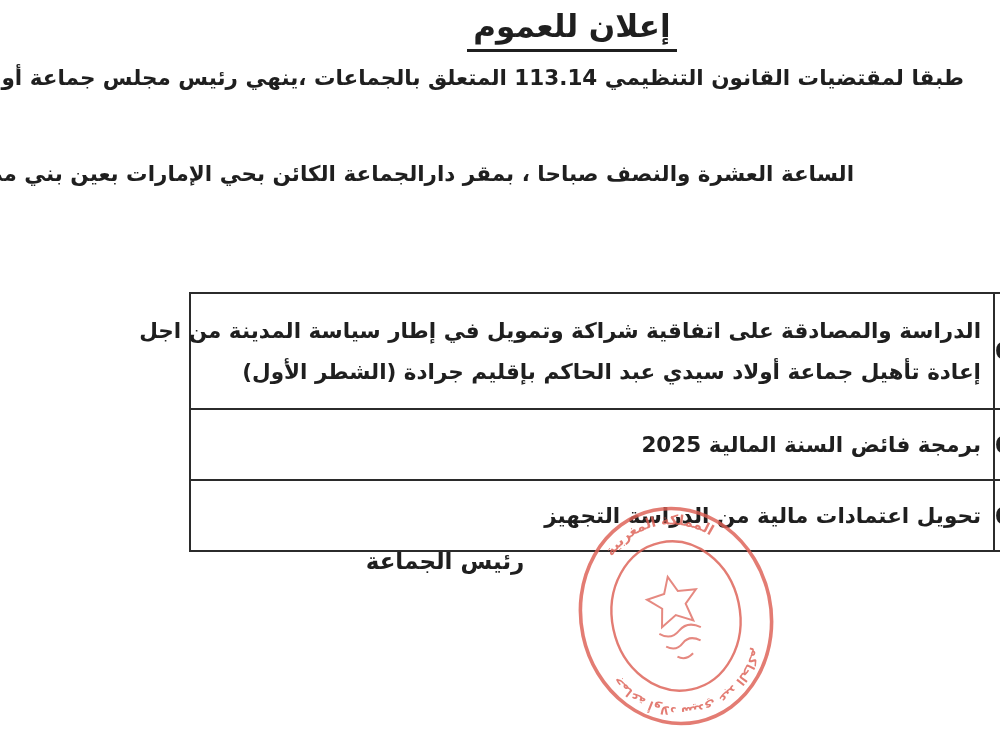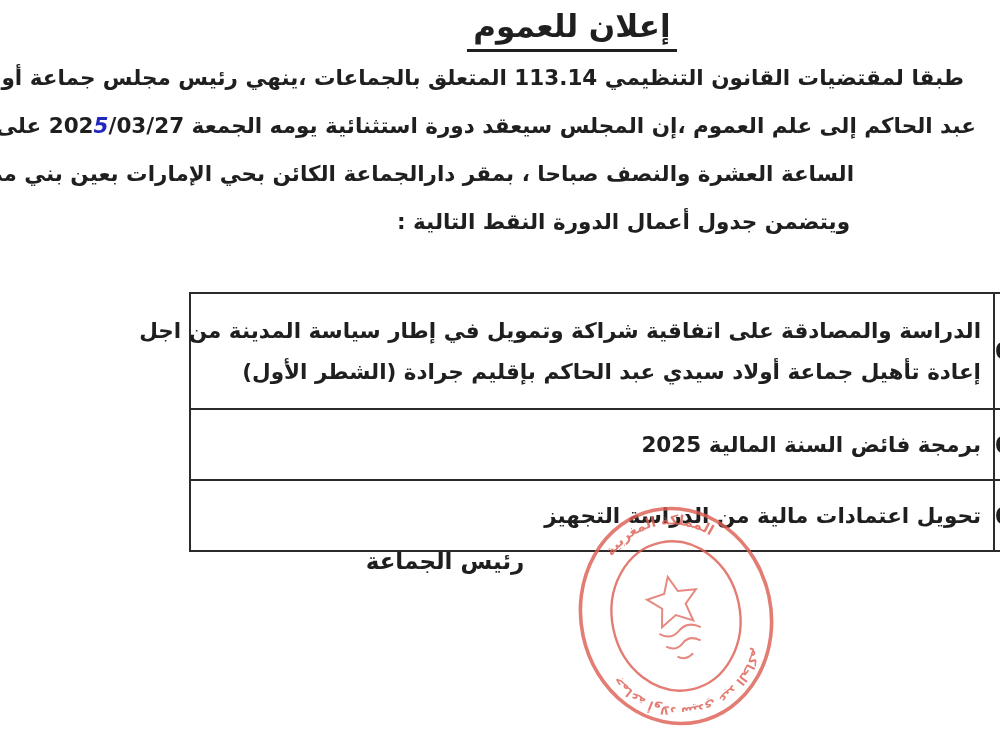--- a/index.html
+++ b/index.html
@@ -74,7 +74,6 @@
 
   <div class="pline l1">طبقا لمقتضيات  القانون التنظيمي 113.14 المتعلق بالجماعات  ،ينهي رئيس مجلس جماعة أولاد سيدي</div>
 
-  <div class="pline l2"><span>عبد الحاكم إلى علم العموم ،إن المجلس سيعقد دورة استثنائية  يومه الجمعة </span><span class="date"><span>202</span><span class="blue-digit">5</span><span>/03/27</span></span><span> على</span></div>
 
   <div class="pline l3">الساعة العشرة والنصف صباحا  ، بمقر دارالجماعة الكائن بحي الإمارات بعين بني مطهر ،</div>
   <div class="pline l4">ويتضمن جدول أعمال الدورة النقط التالية :</div>

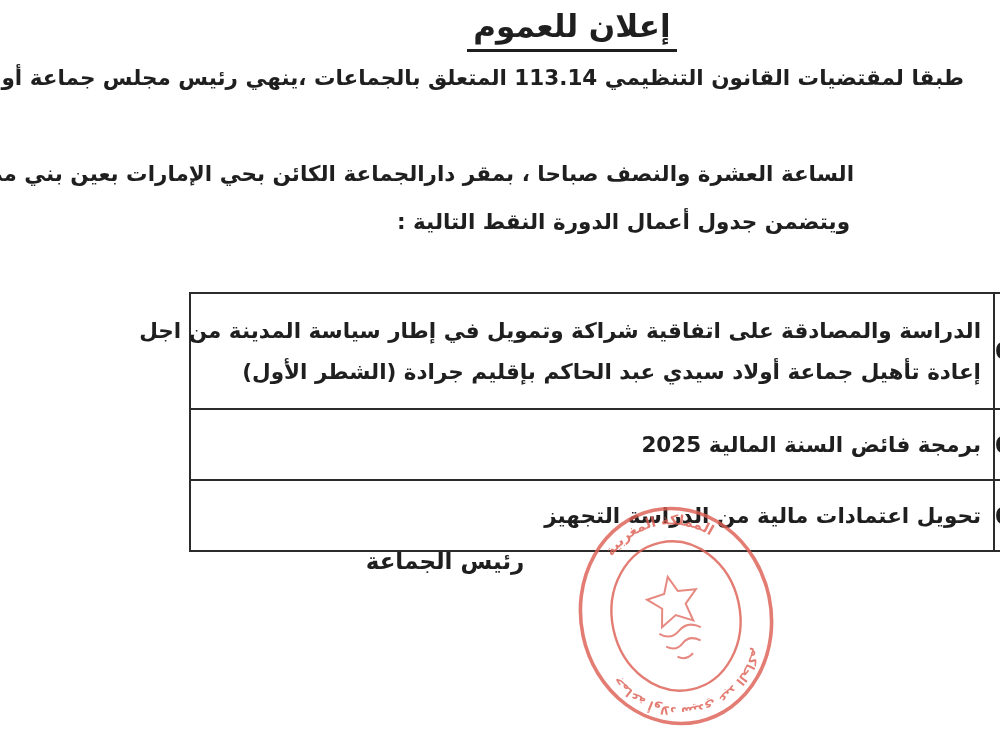--- a/index.html
+++ b/index.html
@@ -76,7 +76,6 @@
 
 
   <div class="pline l3">الساعة العشرة والنصف صباحا  ، بمقر دارالجماعة الكائن بحي الإمارات بعين بني مطهر ،</div>
-  <div class="pline l4">ويتضمن جدول أعمال الدورة النقط التالية :</div>
 
   <table class="agenda">
     <tbody>

